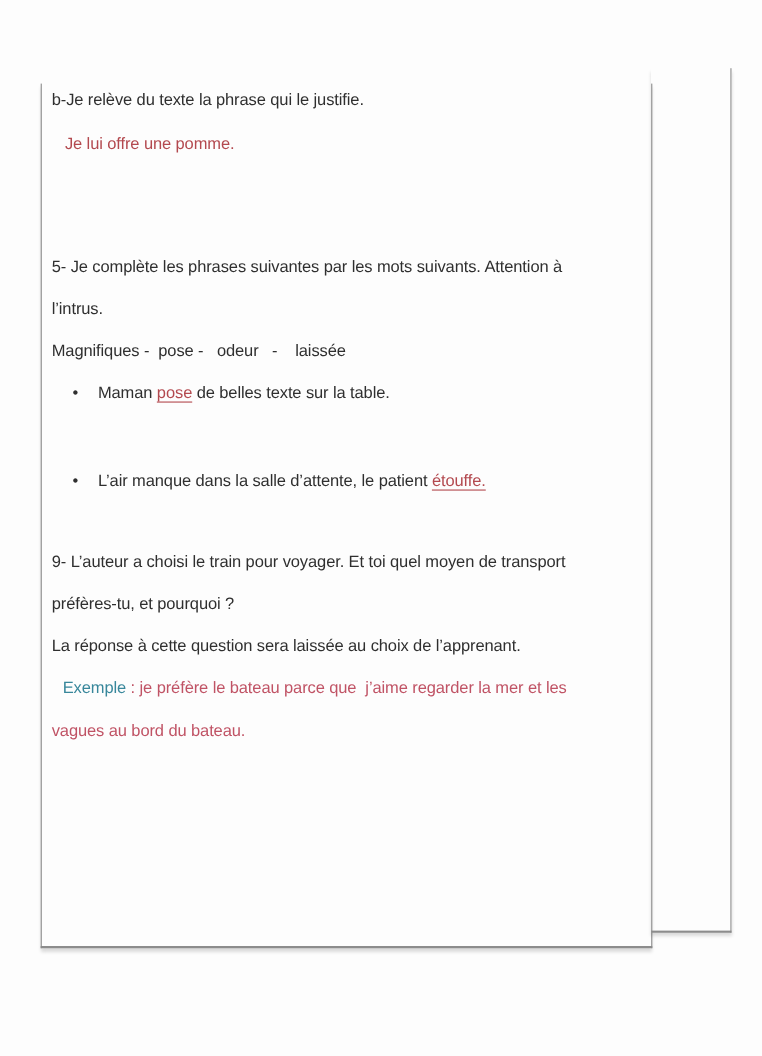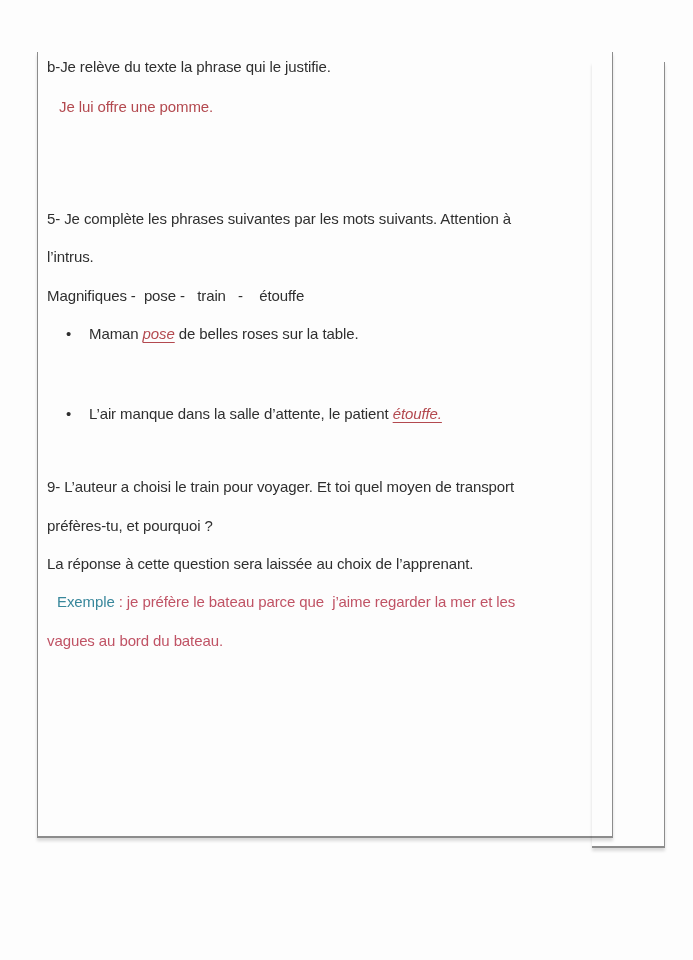--- a/index.html
+++ b/index.html
@@ -15,13 +15,12 @@
   }
   .cell-main {
     position: absolute;
-    left: 37px; top: 52px;
+    left: 37px; top: 76px;
     width: 554px; height: 784px;
     border-left: 1px solid var(--line, #8c8c8c);
     border-right: 1px solid var(--line, #8c8c8c);
     border-bottom: 2px solid var(--line, #8c8c8c);
     box-shadow: 0 3px 3px rgba(0,0,0,0.14);
-    padding-left: 20px;
   }
   .cell-side {
     position: absolute;

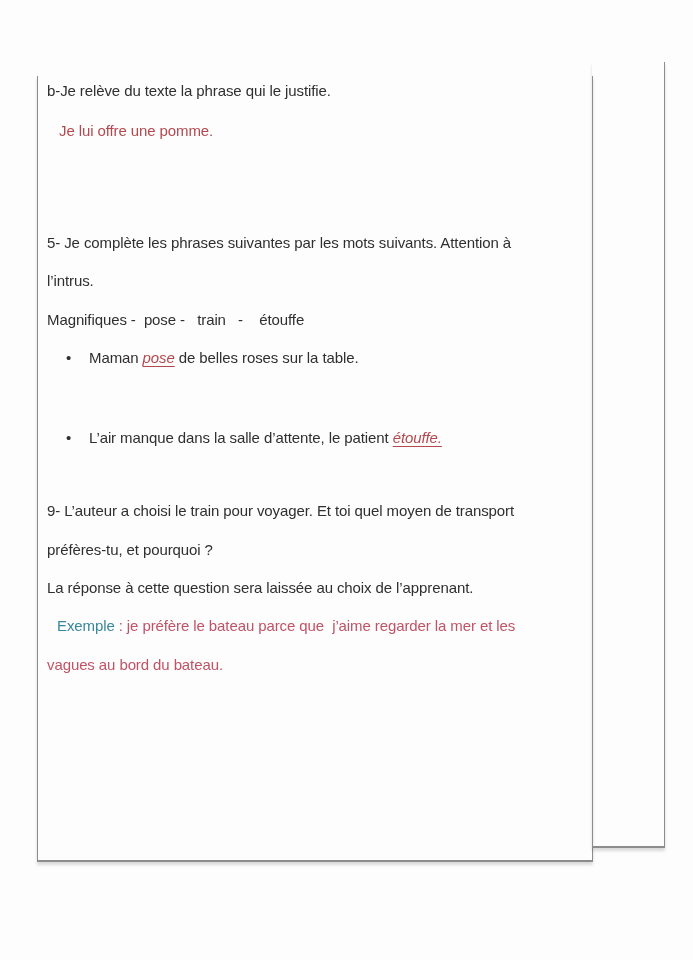--- a/index.html
+++ b/index.html
@@ -70,7 +70,7 @@
 
     <div class="line it" style="top:196px">l’intrus.</div>
 
-    <div class="line" style="top:235px">Magnifiques -  pose -   train   -    étouffe</div>
+    <div class="line" style="top:235px">Magnifiques -  pose -   odeur   -    laissée</div>
 
     <div class="line bullet" style="top:273px"><span class="dot">•</span><span>Maman </span><span class="hl">pose</span><span> de belles roses sur la table.</span></div>
 

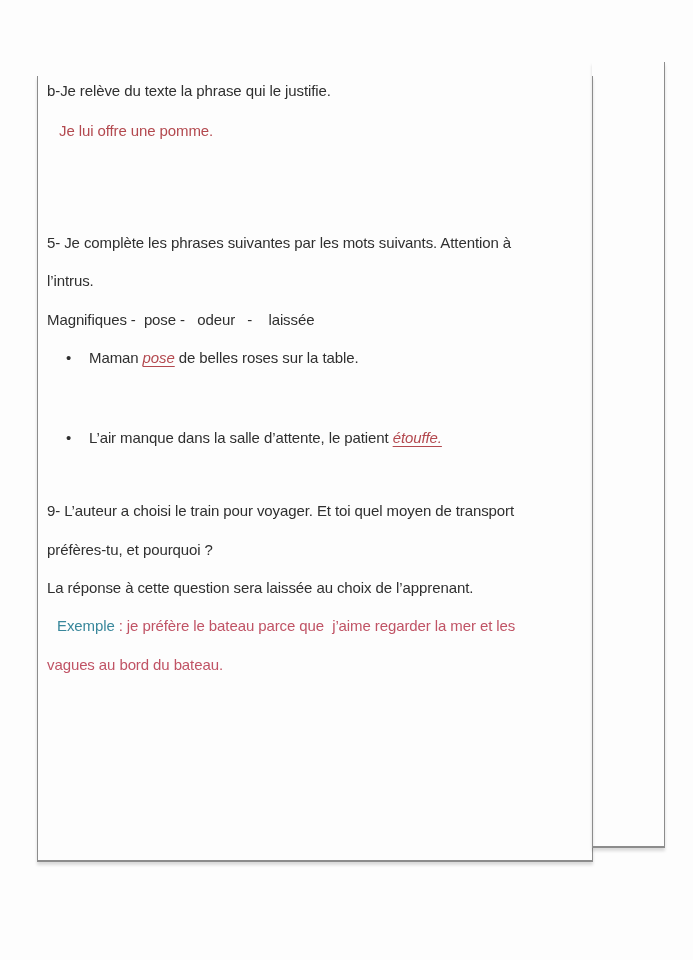--- a/index.html
+++ b/index.html
@@ -43,7 +43,6 @@
   .it    { }
   .hl {
     color: var(--red, #b84f55);
-    font-style: italic;
     text-decoration: underline;
     text-underline-offset: 3px;
     text-decoration-thickness: 1px;

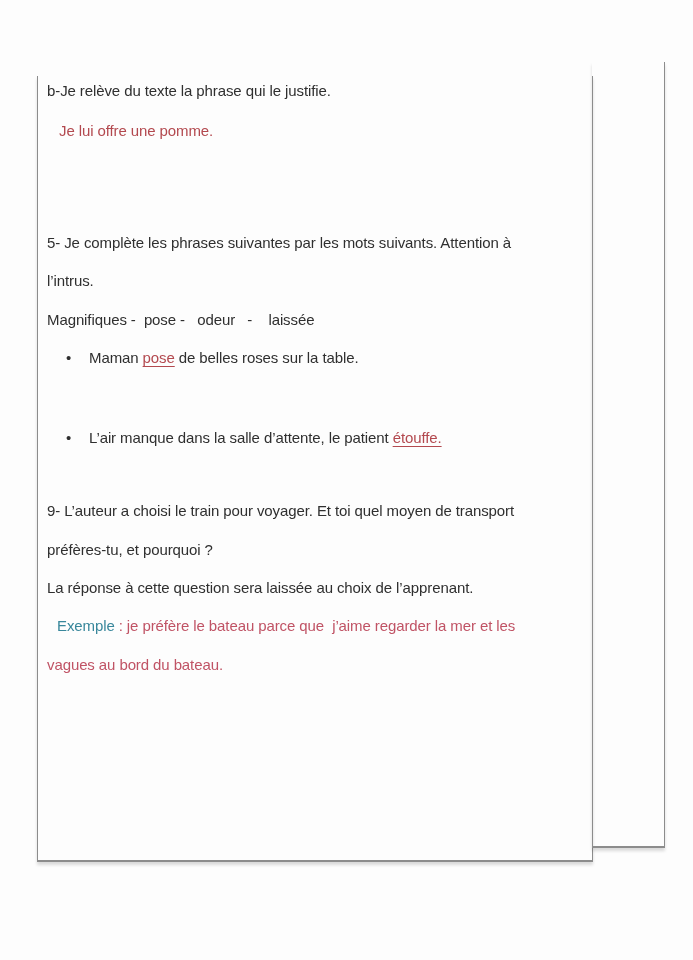--- a/index.html
+++ b/index.html
@@ -71,7 +71,7 @@
 
     <div class="line" style="top:235px">Magnifiques -  pose -   odeur   -    laissée</div>
 
-    <div class="line bullet" style="top:273px"><span class="dot">•</span><span>Maman </span><span class="hl">pose</span><span> de belles roses sur la table.</span></div>
+    <div class="line bullet" style="top:273px"><span class="dot">•</span><span>Maman </span><span class="hl">pose</span><span> de belles texte sur la table.</span></div>
 
 
     <div class="line bullet" style="top:353px"><span class="dot">•</span><span>L’air manque dans la salle d’attente, le patient </span><span class="hl">étouffe.</span><span></span></div>

